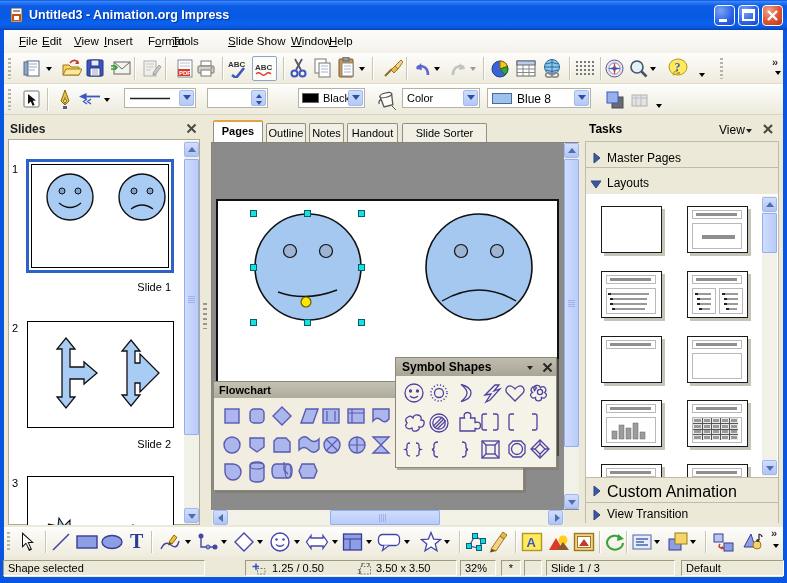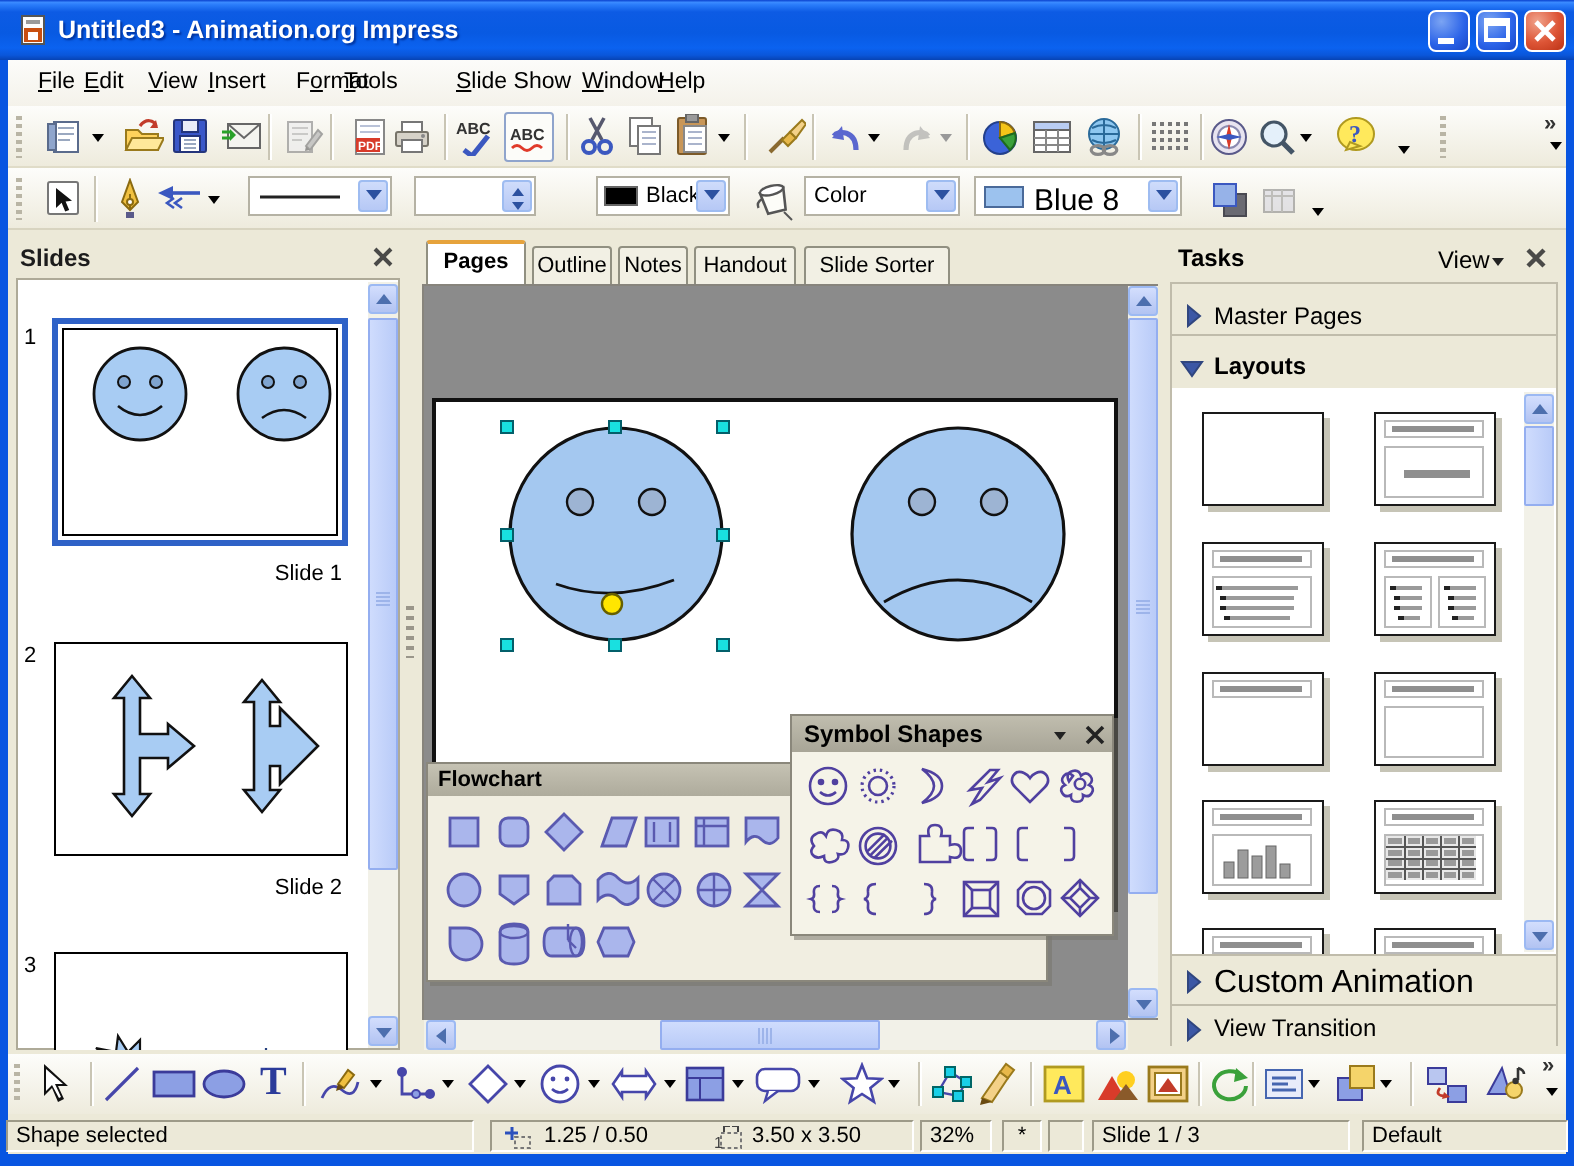--- a/index.html
+++ b/index.html
@@ -273,7 +273,7 @@
     </div>
 <div class="combo" style="left:483px;top:4px;width:104px;height:20px">
       <div class="a" style="left:4px;top:4px;width:20px;height:11px;background:#9cc2ee;border:1px solid #4a6a9a"></div>
-      <div class="a" style="left:29px;top:3px;font-size:15px">Blue 8</div>
+      <div class="a" style="left:29px;top:3px;font-size:12px">Blue 8</div>
       <div class="cbtn"></div>
     </div>
 <svg class="a" style="left:601px;top:6px" width="21" height="20">

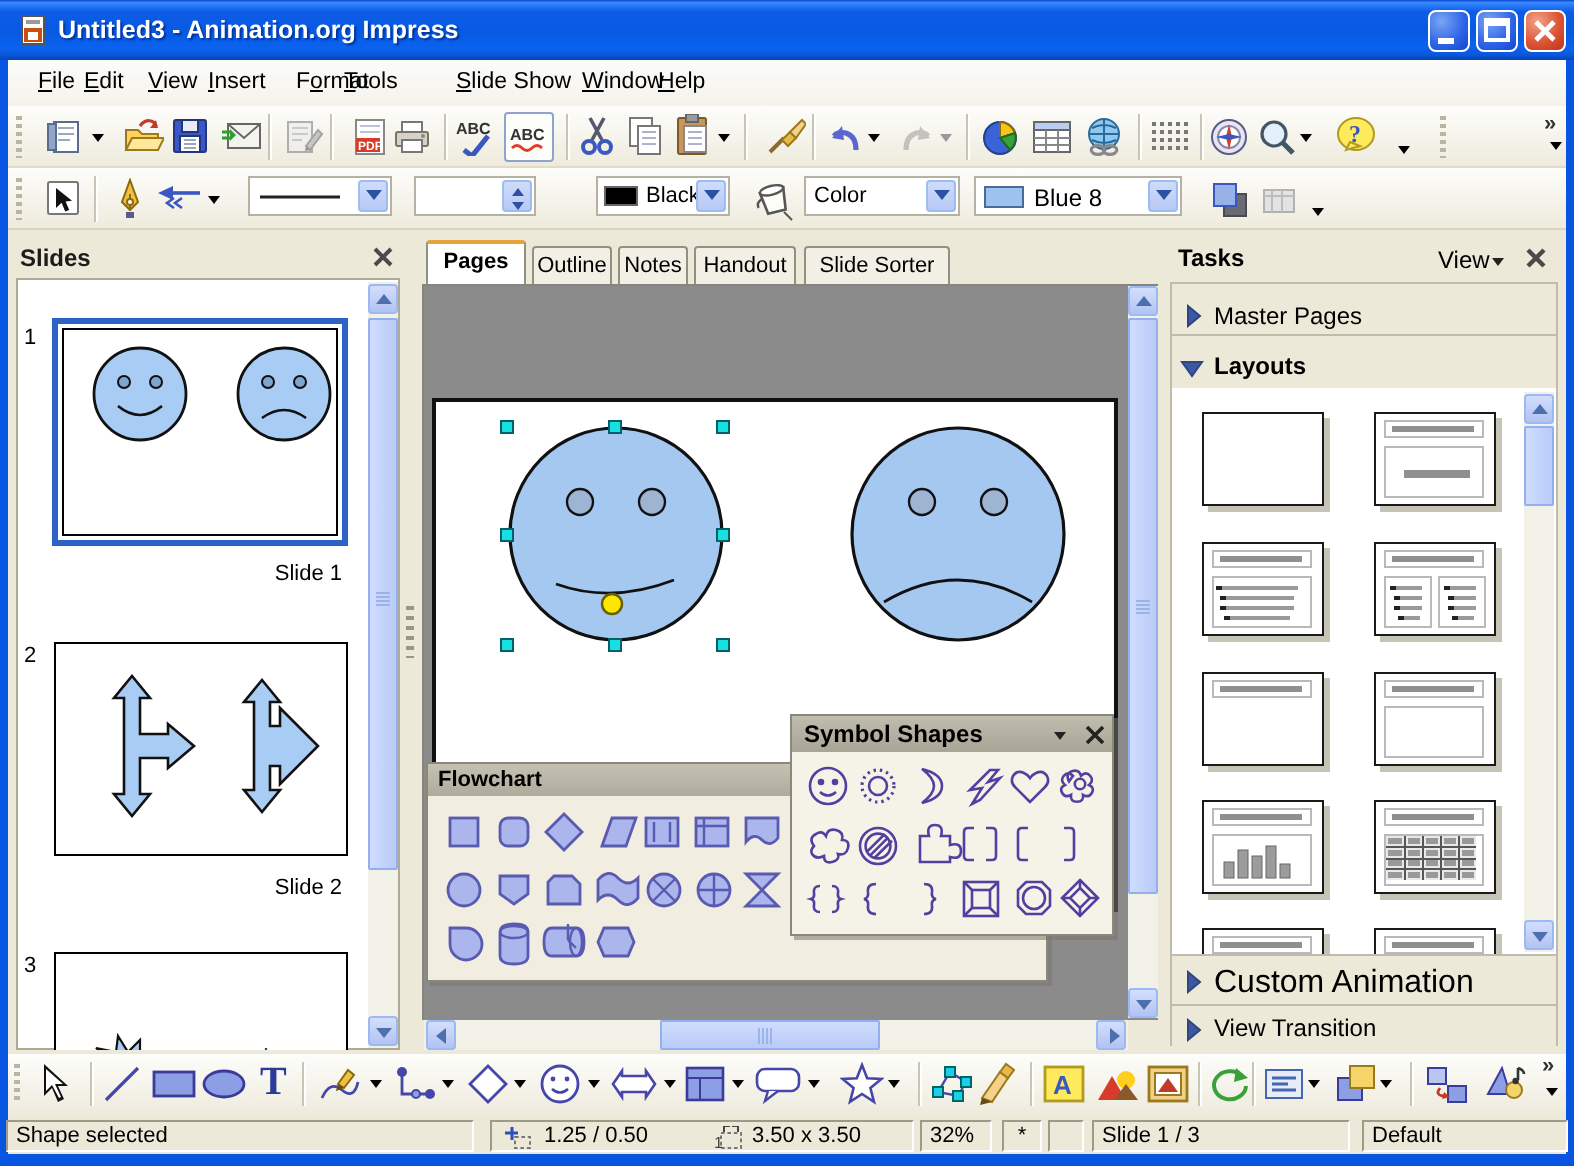--- a/index.html
+++ b/index.html
@@ -350,7 +350,7 @@
 <div class="a" style="left:55px;top:3px;width:40px;height:19px;background:#f2f0e4;border:1px solid #919081;border-bottom:none;border-radius:2px 2px 0 0;text-align:center;line-height:18px">Outline</div>
 <div class="a" style="left:98px;top:3px;width:35px;height:19px;background:#f2f0e4;border:1px solid #919081;border-bottom:none;border-radius:2px 2px 0 0;text-align:center;line-height:18px">Notes</div>
 <div class="a" style="left:136px;top:3px;width:51px;height:19px;background:#f2f0e4;border:1px solid #919081;border-bottom:none;border-radius:2px 2px 0 0;text-align:center;line-height:18px">Handout</div>
-<div class="a" style="left:191px;top:3px;width:73px;height:19px;background:#f2f0e4;border:1px solid #919081;border-bottom:none;border-radius:2px 2px 0 0;text-align:center;line-height:18px">Slide Sorter</div>
+<div class="a" style="left:191px;top:3px;width:85px;height:19px;background:#f2f0e4;border:1px solid #919081;border-bottom:none;border-radius:2px 2px 0 0;text-align:center;line-height:18px">Slide Sorter</div>
 </div>
 
 <div class="a" style="left:211px;top:142px;width:368px;height:368px;background:#8b8b8b;border:1px solid #87847c;border-bottom:none"></div>

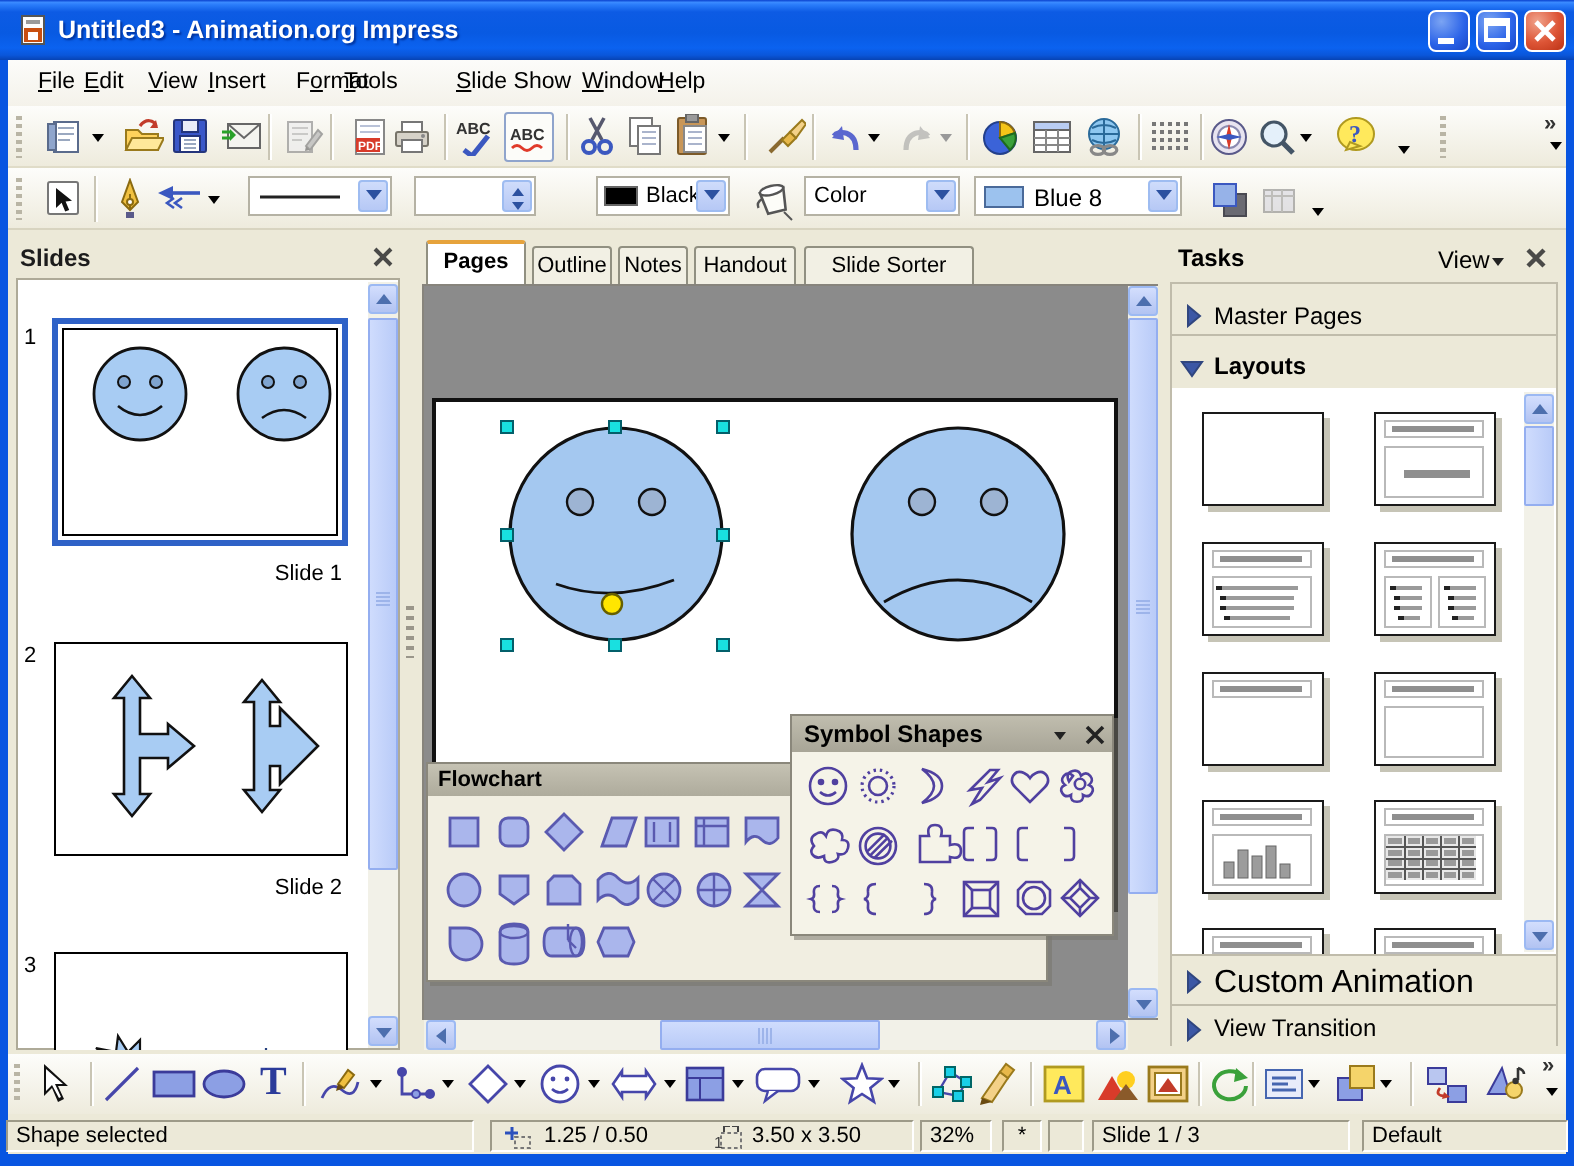--- a/index.html
+++ b/index.html
@@ -494,7 +494,7 @@
 <svg class="a" style="left:590px;top:180px" width="12" height="9">
     <path d="M1 1 L11 1 L6 8 Z" fill="#3b57a5" stroke="#30467f"></path>
   </svg>
-<div class="a" style="left:607px;top:176px;font-size:12px;font-weight:bold">Layouts</div>
+<div class="a" style="left:607px;top:176px;font-size:12px;font-weight:normal">Layouts</div>
 
 <div class="a" style="left:586px;top:194px;width:192px;height:283px;background:#fff"></div>
 <div id="layouts">

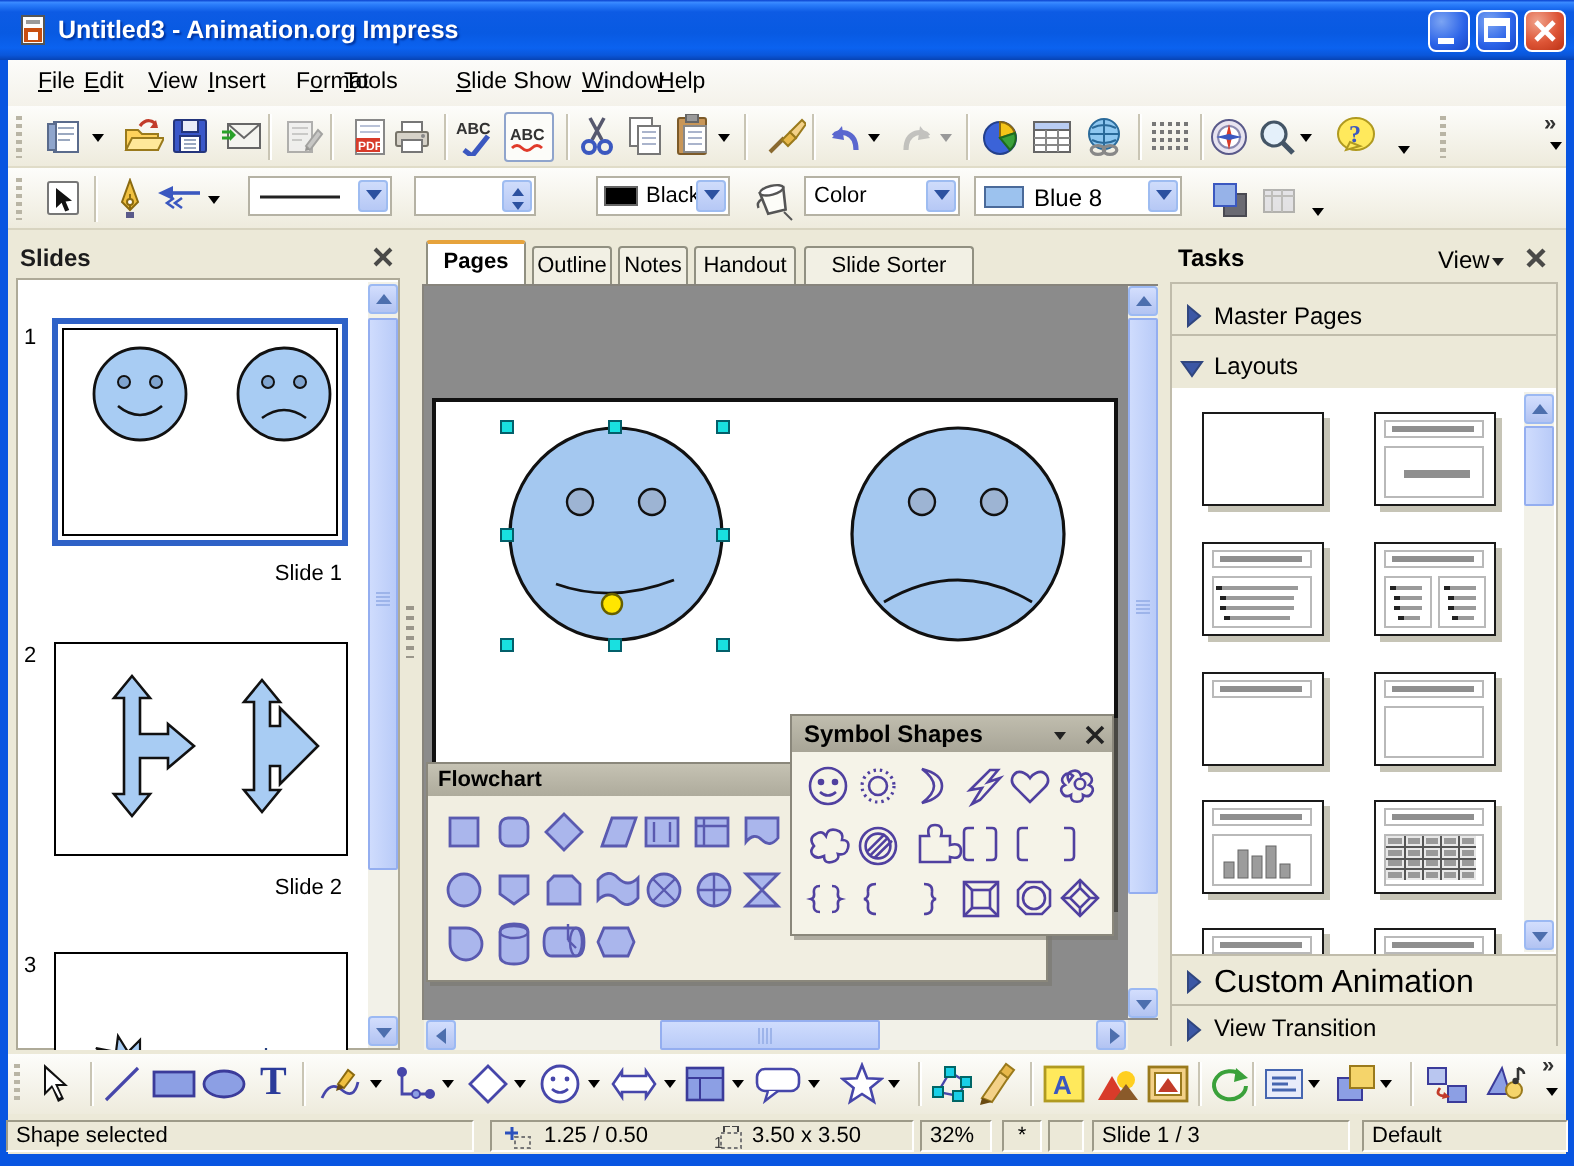--- a/index.html
+++ b/index.html
@@ -739,7 +739,7 @@
 </div>
 
 <div class="a" style="left:4px;top:557px;width:779px;height:20px;background:#ece9d8"></div>
-<div class="field" style="left:3px;width:234px">Shape selected</div>
+<div class="field" style="left:3px;width:202px">Shape selected</div>
 <div class="field" style="left:245px;width:212px">
 <svg style="position:absolute;left:6px;top:2px" width="14" height="12">
       <g fill="none">

